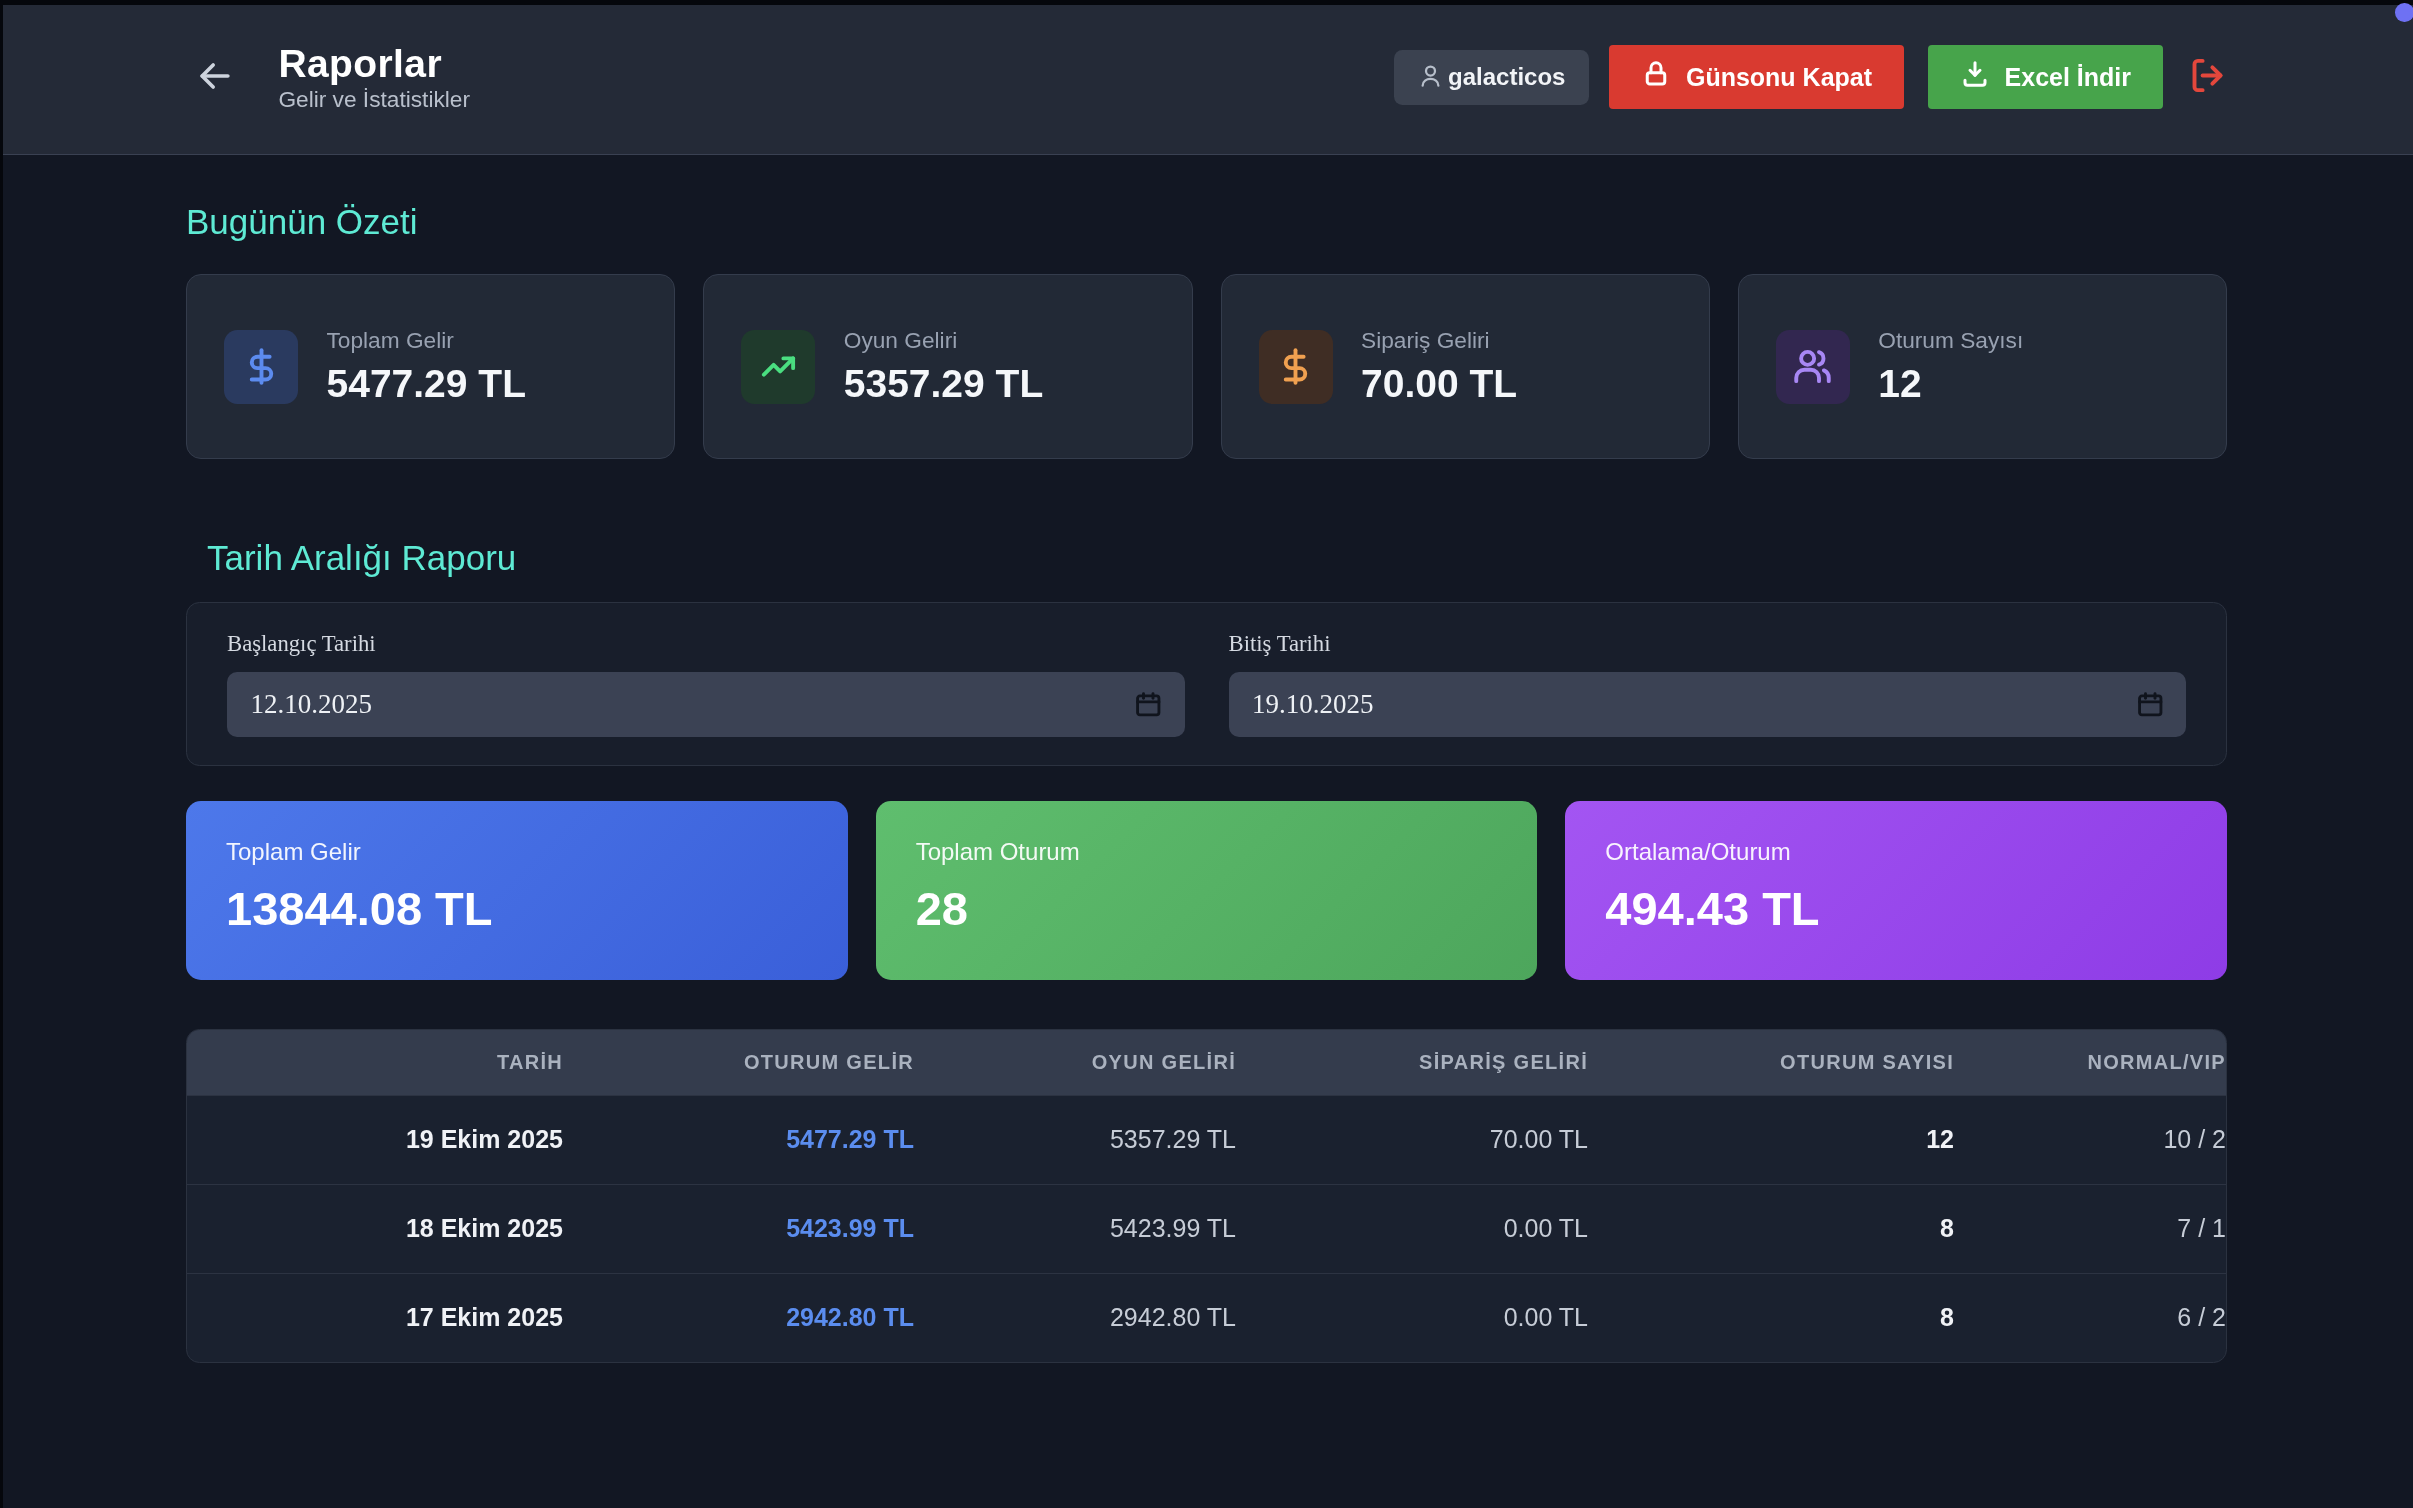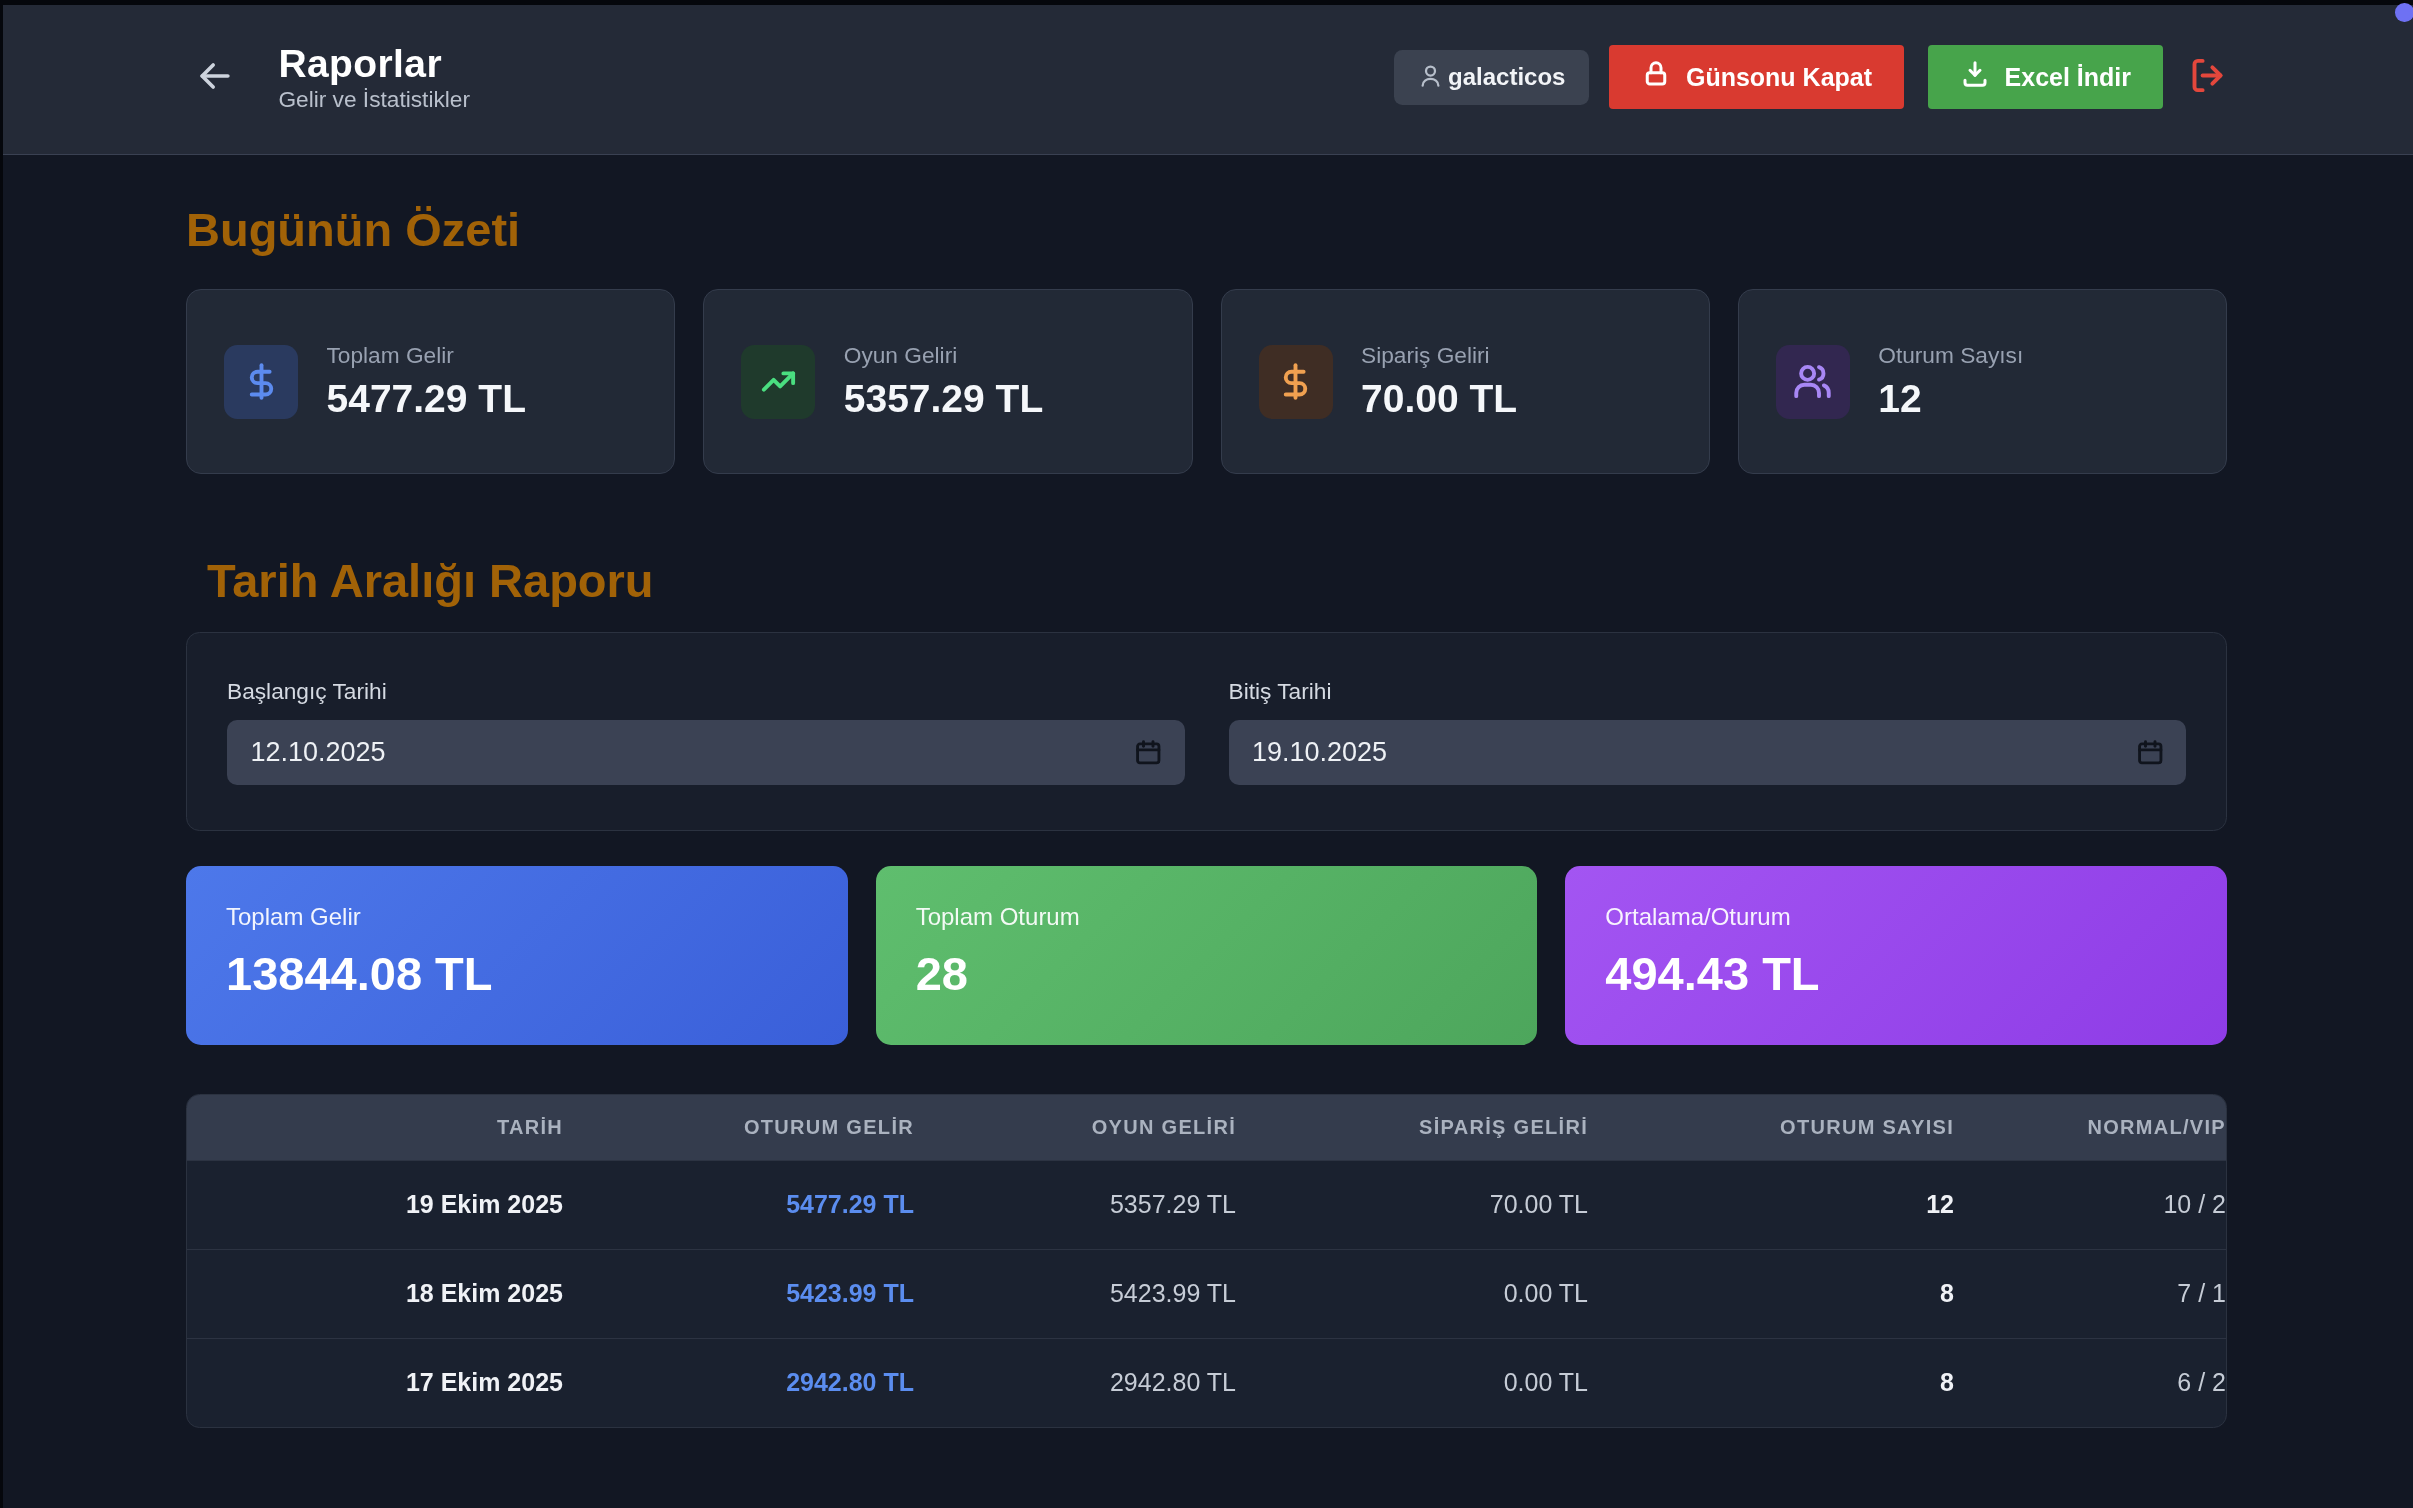--- a/index.html
+++ b/index.html
@@ -35,7 +35,7 @@
 
   
   .content { width: 2041px; margin: 0 auto; }
-  .section-heading { font-size: 47px; font-weight: bold; color: #a16207; }
+  .section-heading { font-size: 35px; font-weight: normal; color: #5eead4; }
   .h-summary { margin-top: 47px; }
   .h-range { margin-top: 79px; margin-left: 21px; }
 

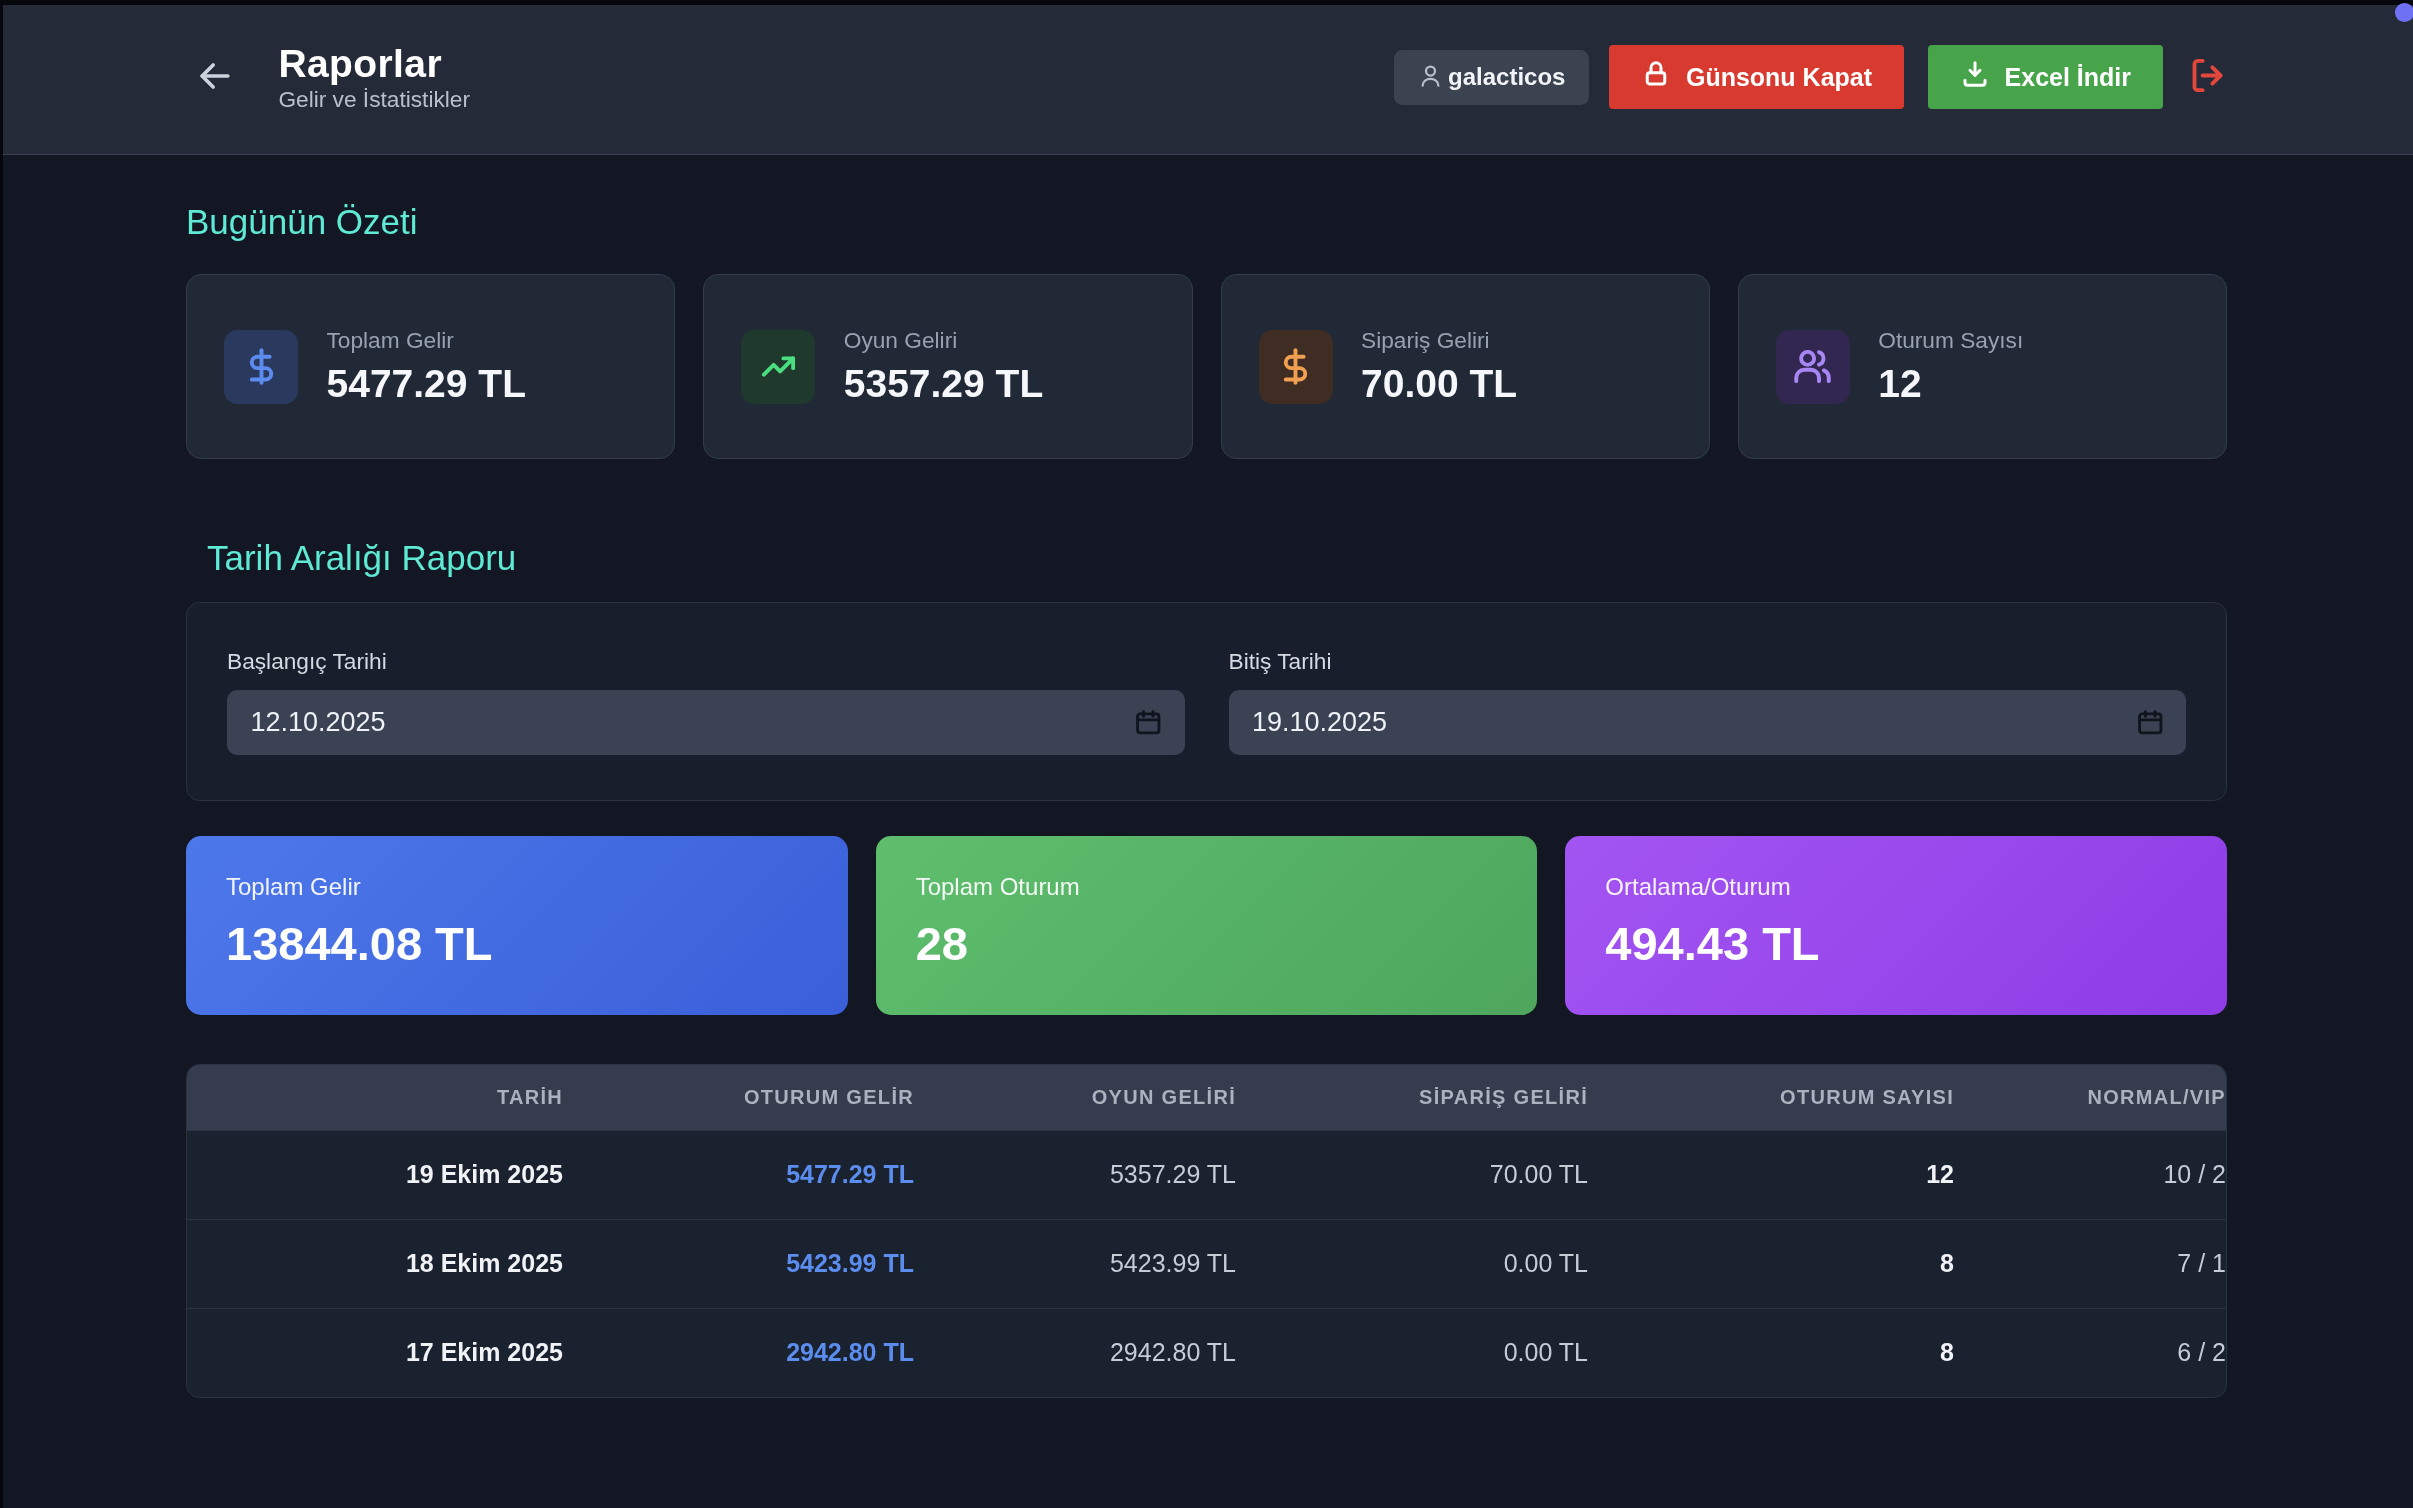--- a/index.html
+++ b/index.html
@@ -53,7 +53,7 @@
   .sum-value { font-size: 39px; font-weight: bold; color: #f5f7fa; }
 
   
-  .range-panel { margin-top: 23.5px; background: #181e2b; border: 0.8px solid #2b3240; border-radius: 13.4px; padding: 45px 40px; display: grid; grid-template-columns: 1fr 1fr; gap: 44px; }
+  .range-panel { margin-top: 23.5px; background: #181e2b; border: 0.8px solid #2b3240; border-radius: 13.4px; padding: 28px 40px; display: grid; grid-template-columns: 1fr 1fr; gap: 44px; font-family: Liberation Serif, serif; }
   .field-label { font-size: 22.7px; color: #d5dae2; margin-bottom: 15px; }
   .input-wrap { position: relative; }
   .date-input { width: 100%; height: 65px; background: #3b4254; border: none; border-radius: 10px; padding: 0 67px 0 23.5px; font-size: 27px; color: #eef1f5; font-family: inherit; outline: none; }

